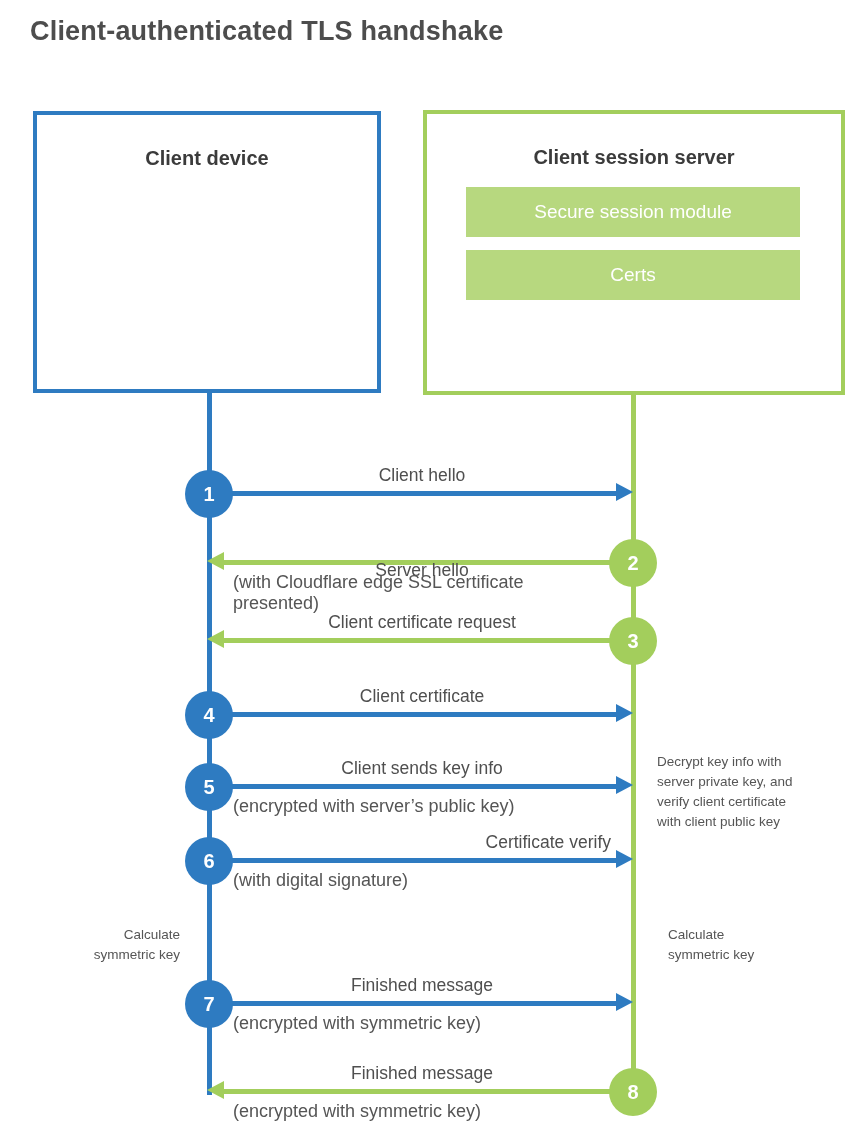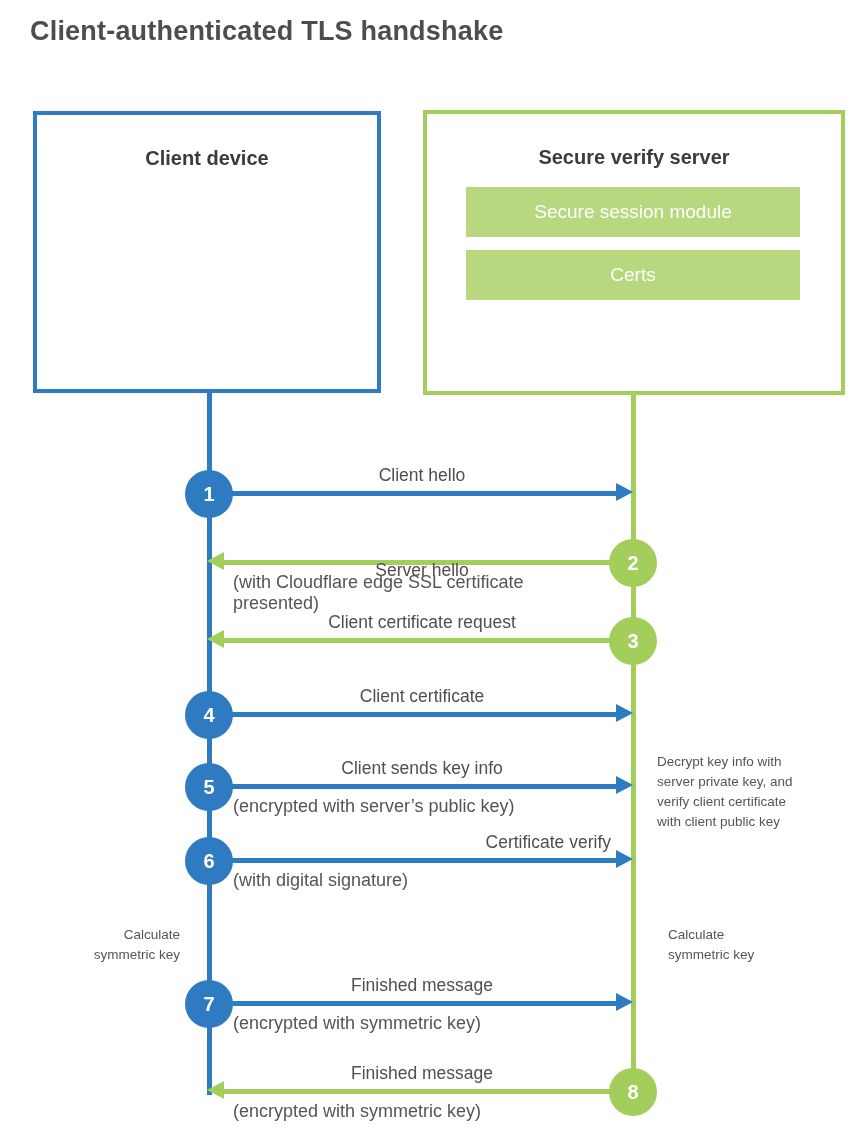--- a/index.html
+++ b/index.html
@@ -77,7 +77,7 @@
   </div>
 
   <div class="actor-box server-box">
-    <div class="actor-title">Secure verify server</div>
+    <div class="actor-title">Client session server</div>
     <div class="server-bar b0">Secure session module</div>
     <div class="server-bar b1">Certs</div>
   </div>

